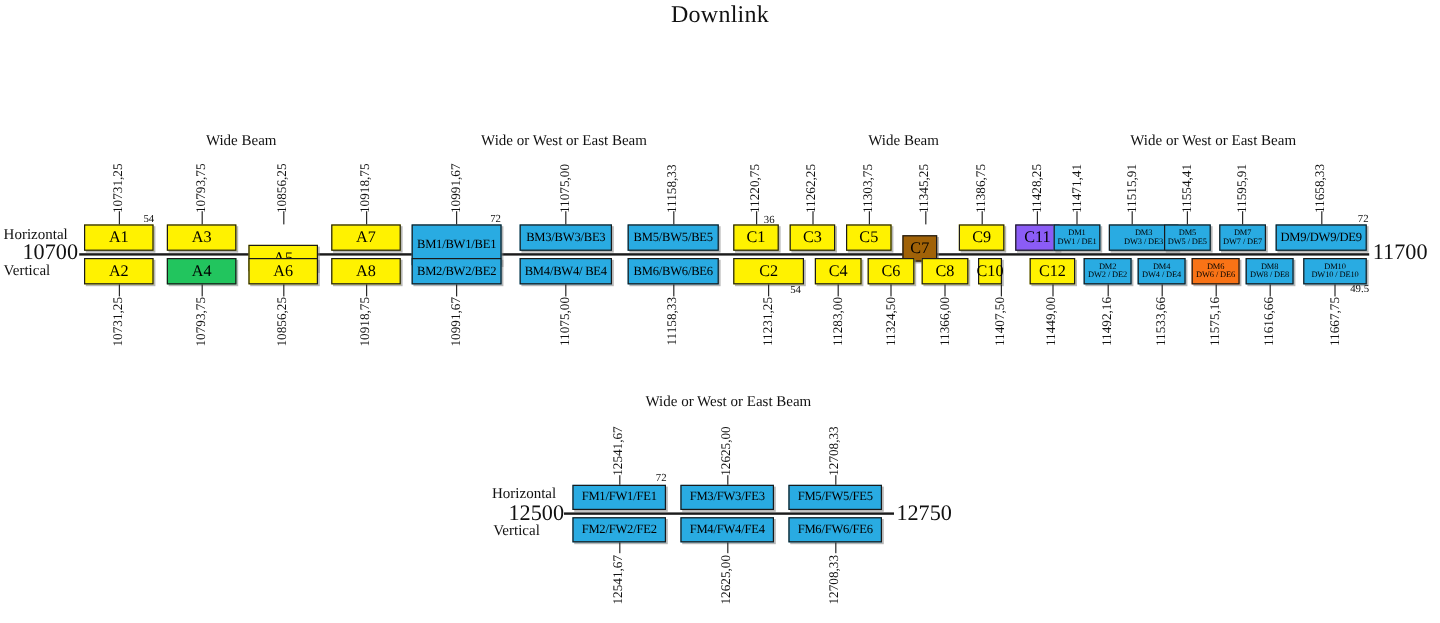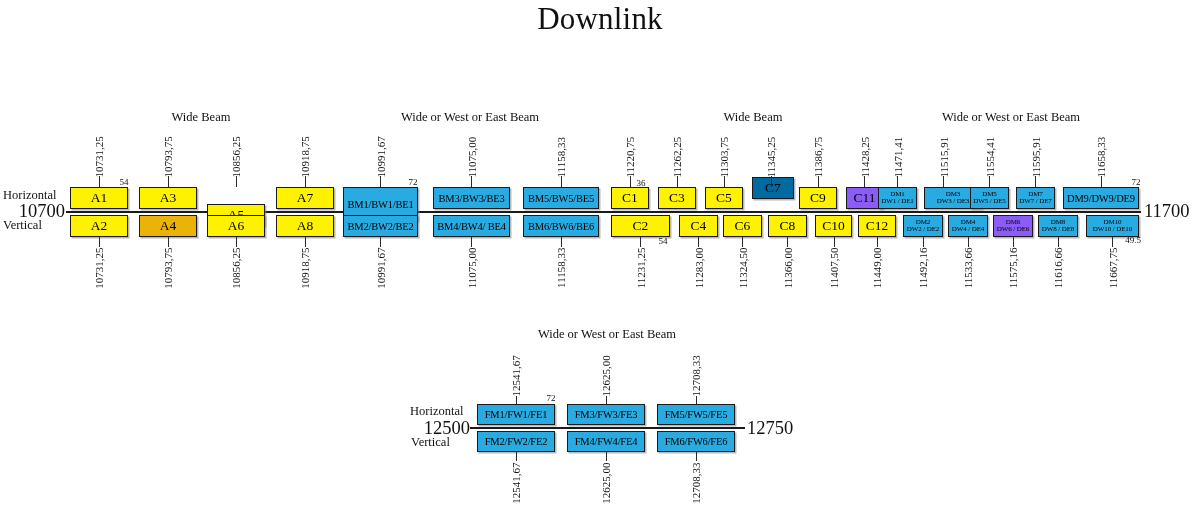--- a/index.html
+++ b/index.html
@@ -10,7 +10,7 @@
   }
   .title{
     position:absolute;left:0;top:1px;width:1200px;text-align:center;
-    font-size:31px;letter-spacing:.2px;
+    font-size:20px;letter-spacing:.2px;
   }
   .band{position:absolute;left:0;top:0;width:1200px;height:519px;}
   .pol{position:absolute;font-size:12.5px;white-space:nowrap;}

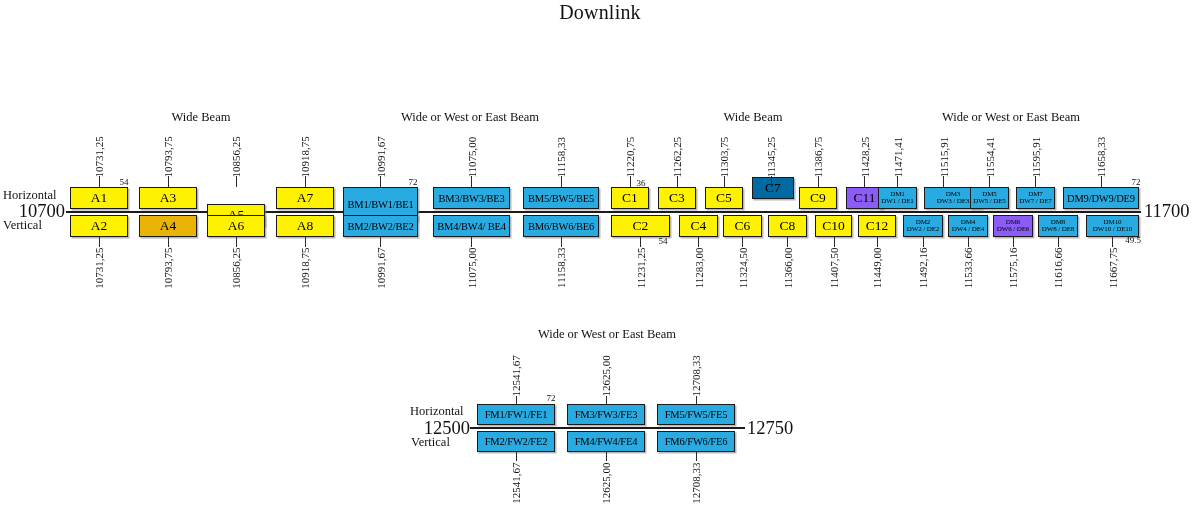--- a/index.html
+++ b/index.html
@@ -94,7 +94,7 @@
     <div class="box lg" style="left: 705px; top: 187px; width: 38px; height: 22px; background: rgb(255, 242, 0);">C5</div>
     <div class="tick" style="left: 723.5px; top: 176px; height: 11px;"></div>
     <div class="freq above" style="left: 697px; top: 143.5px;">11303,75</div>
-    <div class="box lg" style="left: 752px; top: 177px; width: 42px; height: 22px; background: #0369a1;">C7</div>
+    <div class="box lg" style="left: 752px; top: 196px; width: 29px; height: 22px; background: #a16207;">C7</div>
     <div class="tick" style="left: 770.5px; top: 176px; height: 11px;"></div>
     <div class="freq above" style="left: 744px; top: 143.5px;">11345,25</div>
     <div class="box lg" style="left: 799px; top: 187px; width: 38px; height: 22px; background: rgb(255, 242, 0);">C9</div>

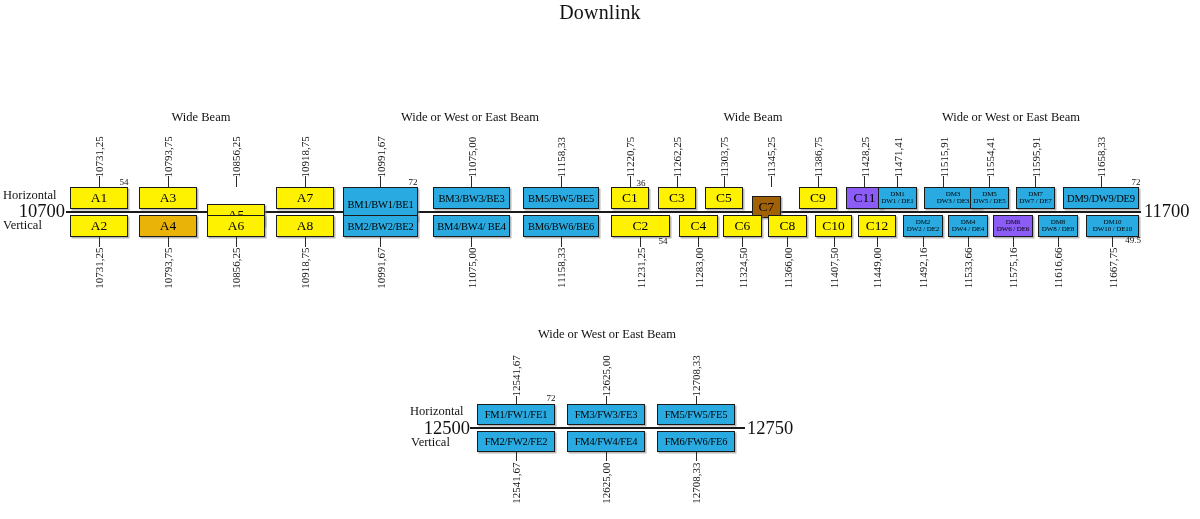--- a/index.html
+++ b/index.html
@@ -133,7 +133,7 @@
     <div class="box lg" style="left: 70px; top: 215px; width: 58px; height: 22px; background: rgb(255, 242, 0);">A2</div>
     <div class="tick" style="left: 98.5px; top: 237px; height: 10px;"></div>
     <div class="freq below" style="left: 72px; top: 267.5px;">10731,25</div>
-    <div class="box lg" style="left: 139px; top: 215px; width: 58px; height: 22px; background: #eab308;">A4</div>
+    <div class="box lg" style="left: 139px; top: 215px; width: 58px; height: 22px; background: #22c55e;">A4</div>
     <div class="tick" style="left: 167.5px; top: 237px; height: 10px;"></div>
     <div class="freq below" style="left: 141px; top: 267.5px;">10793,75</div>
     <div class="box lg" style="left: 207px; top: 215px; width: 58px; height: 22px; background: rgb(255, 242, 0);">A6</div>

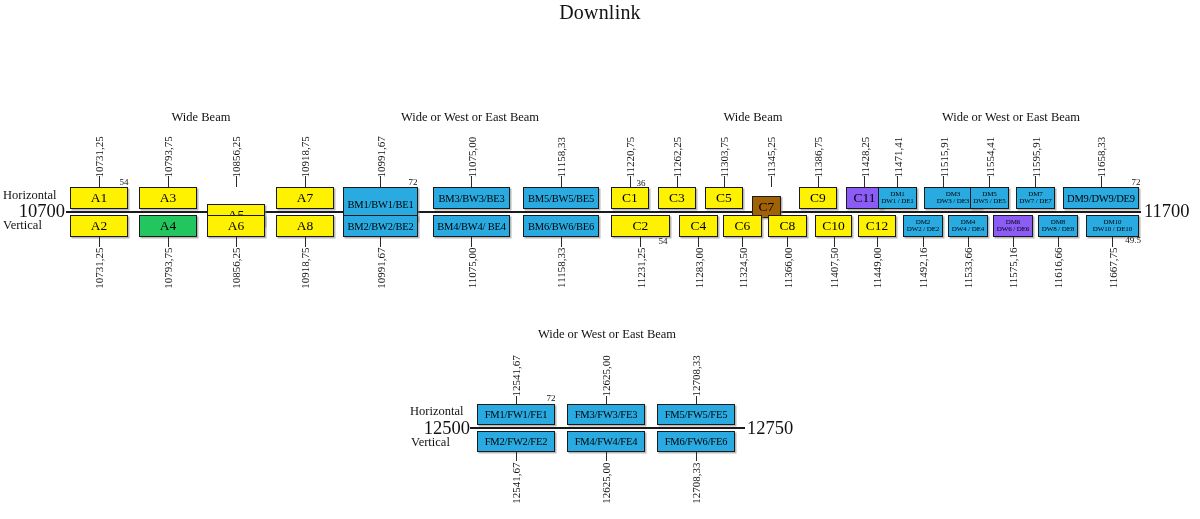--- a/index.html
+++ b/index.html
@@ -163,7 +163,7 @@
     <div class="box lg" style="left: 768px; top: 215px; width: 39px; height: 22px; background: rgb(255, 242, 0);">C8</div>
     <div class="tick" style="left: 787px; top: 237px; height: 10px;"></div>
     <div class="freq below" style="left: 760.5px; top: 267.5px;">11366,00</div>
-    <div class="box lg" style="left: 815px; top: 215px; width: 37px; height: 22px; background: rgb(255, 242, 0);">C10</div>
+    <div class="box lg" style="left: 815px; top: 215px; width: 20px; height: 22px; background: rgb(255, 242, 0);">C10</div>
     <div class="tick" style="left: 833.5px; top: 237px; height: 10px;"></div>
     <div class="freq below" style="left: 807px; top: 267.5px;">11407,50</div>
     <div class="box lg" style="left: 858px; top: 215px; width: 38px; height: 22px; background: rgb(255, 242, 0);">C12</div>

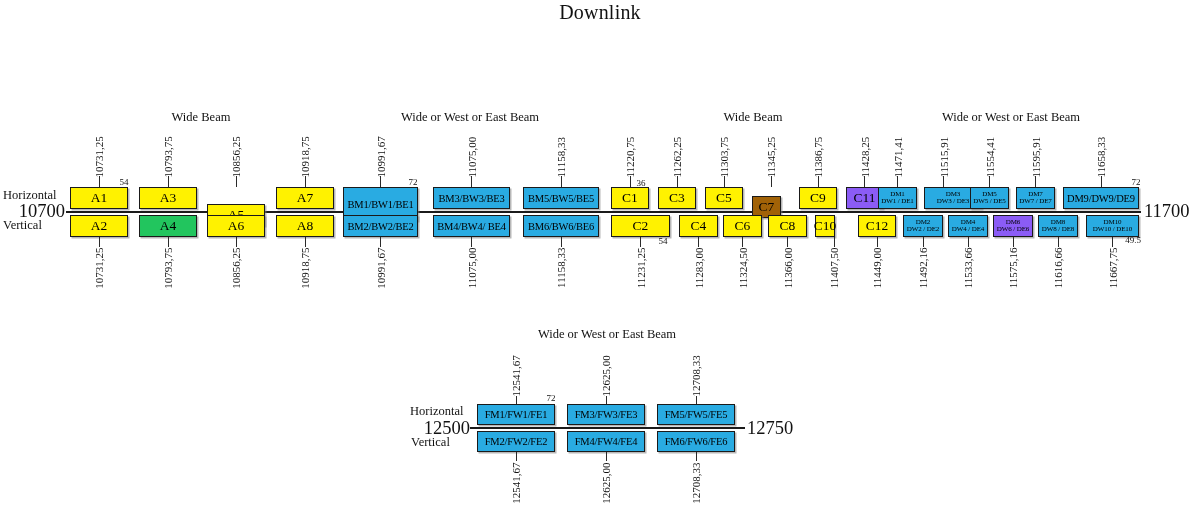--- a/index.html
+++ b/index.html
@@ -181,7 +181,7 @@
     </div>
     <div class="tick" style="left: 967.5px; top: 237px; height: 10px;"></div>
     <div class="freq below" style="left: 941px; top: 267.5px;">11533,66</div>
-    <div class="box sm2" style="left: 993px; top: 215px; width: 40px; height: 22px; background: #8b5cf6;">
+    <div class="box sm2" style="left: 993px; top: 215px; width: 40px; height: 22px; background: #f97316;">
       <div>DM6</div>
       <div>DW6 / DE6</div>
     </div>

